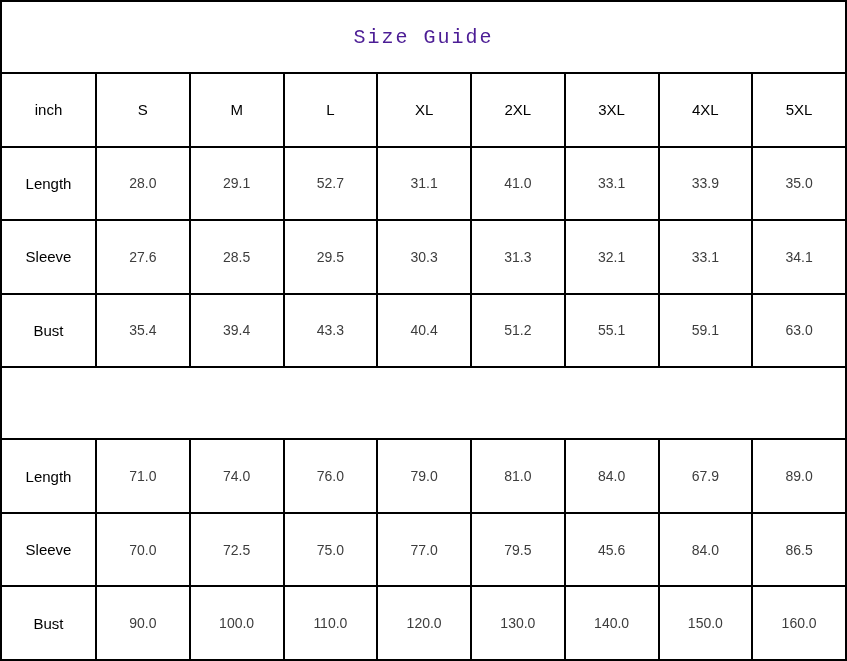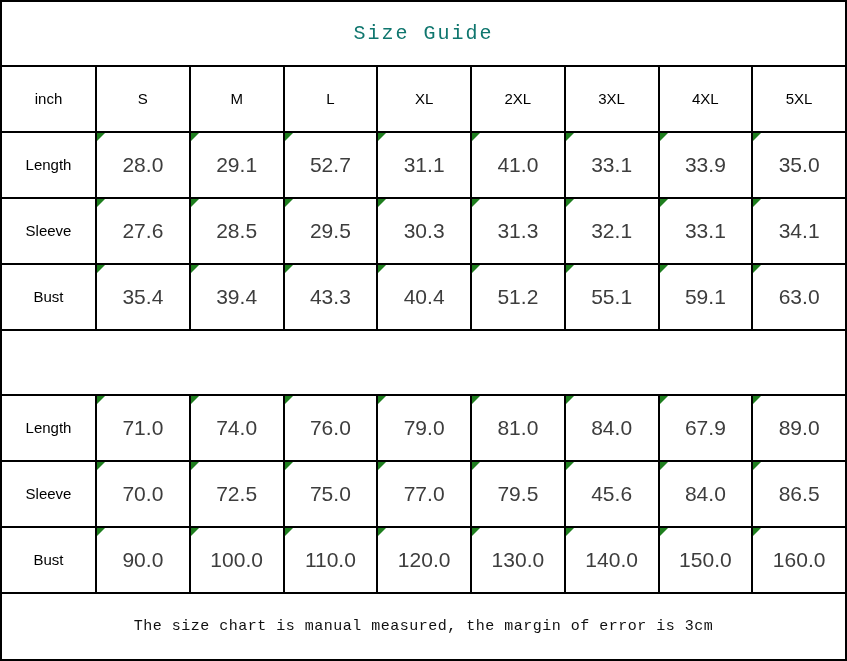--- a/index.html
+++ b/index.html
@@ -22,7 +22,7 @@
   tr.title-row td{
     height:55px;
     font-family:"Liberation Mono","DejaVu Sans Mono",monospace;
-    font-size:20px;letter-spacing:2px;color:#0f766e;
+    font-size:20px;letter-spacing:2px;color:#4c1d95;
   }
   tr.data-row{height:58px;}
   td.h{font-weight:normal;font-size:15px;color:#000000;}

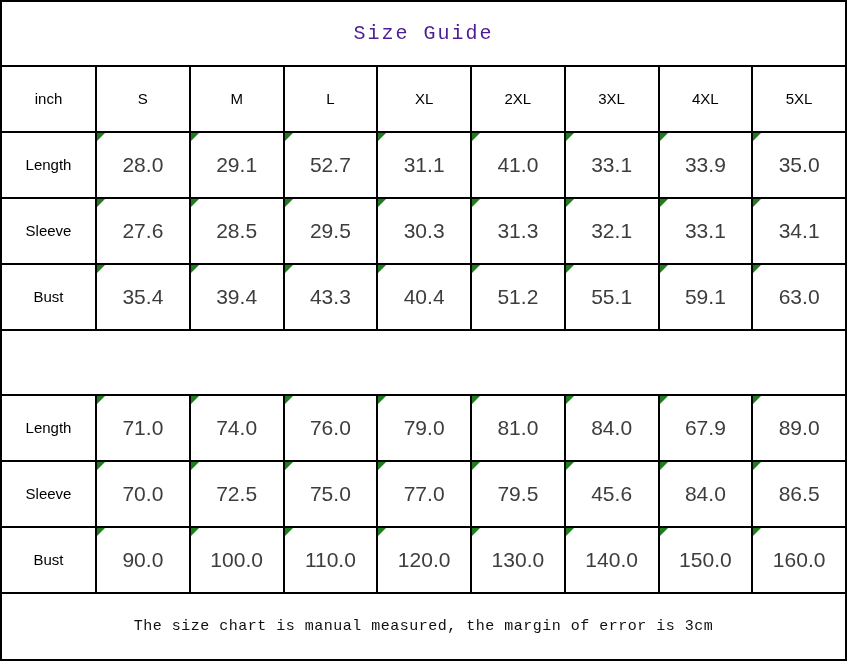--- a/index.html
+++ b/index.html
@@ -26,7 +26,7 @@
   }
   tr.data-row{height:58px;}
   td.h{font-weight:normal;font-size:15px;color:#000000;}
-  td.v{font-size:21px;color:var(--val);}
+  td.v{font-size:14px;color:var(--val);border-radius:17px;}
   tr.gap-row td{height:55px;}
   tr.footer-row td{
     height:57px;

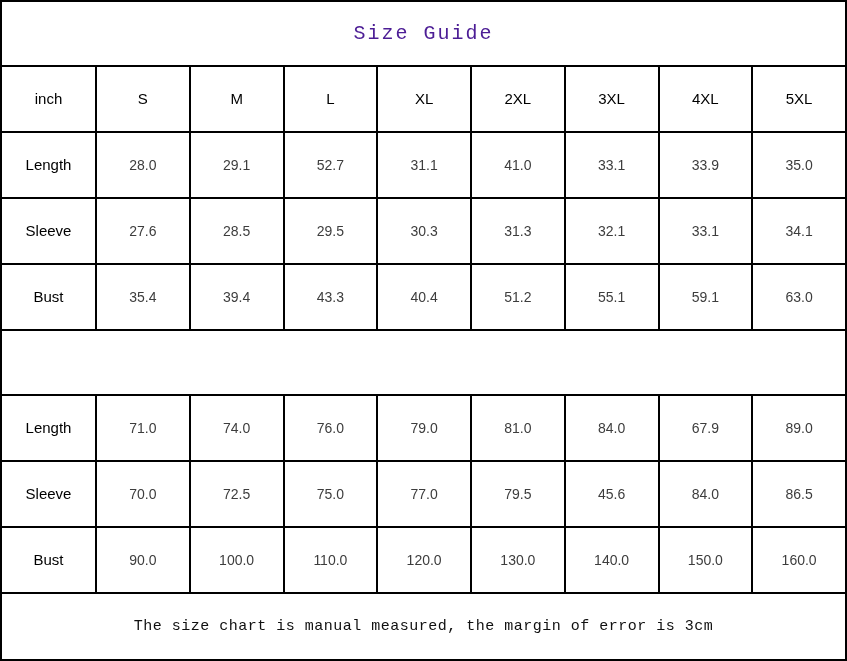--- a/index.html
+++ b/index.html
@@ -145,9 +145,6 @@
     <td class="v"><span class="flag"></span><span>160.0</span></td>
   </tr>
 
-  <tr class="footer-row">
-    <td colspan="9">The size chart is manual measured, the margin of error is 3cm</td>
-  </tr>
 </tbody>
     </table>
 </div>

